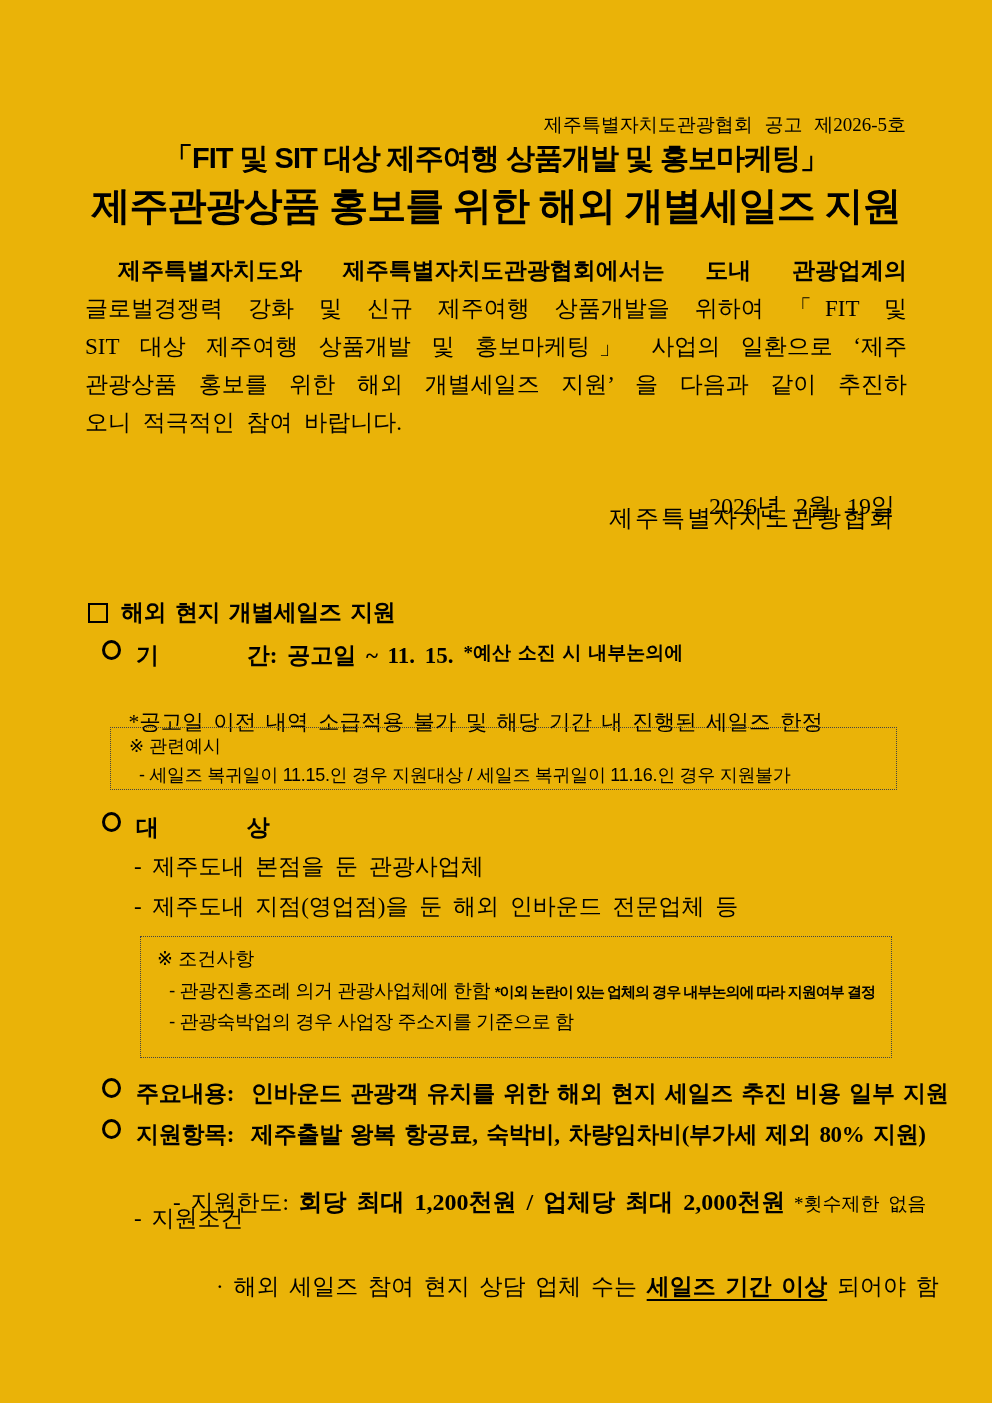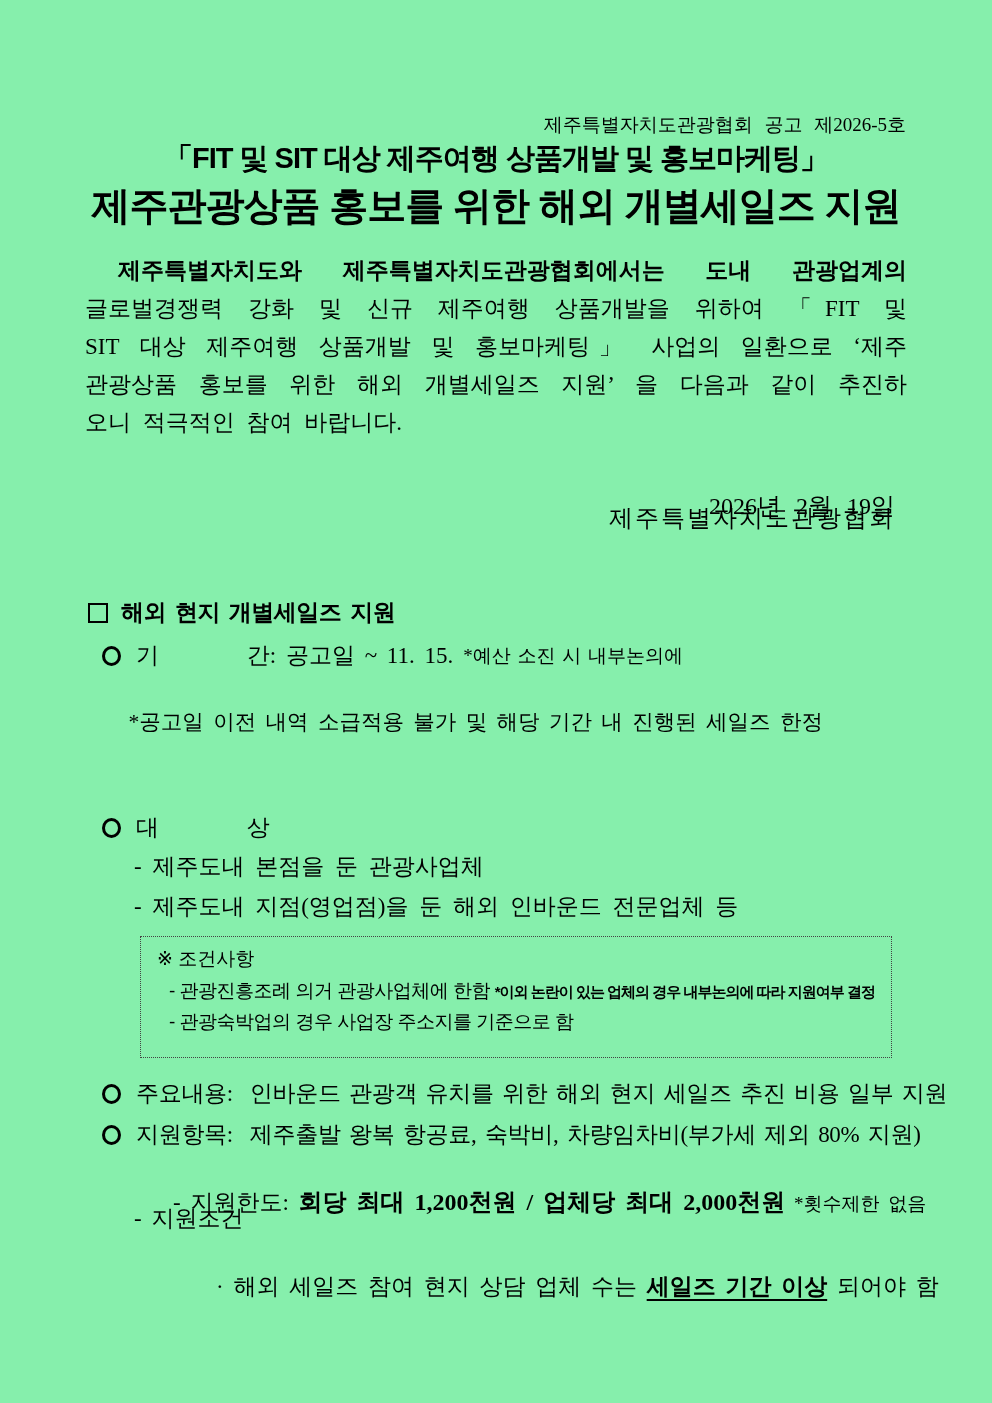--- a/index.html
+++ b/index.html
@@ -4,7 +4,7 @@
 <style>
   html,body{margin:0;padding:0;background:#ffffff;}
   .page{
-    position:relative;width:992px;height:1403px;background:#86efac;color:#000;
+    position:relative;width:992px;height:1403px;background:#eab308;color:#000;
     overflow:hidden;
     font-family:"Liberation Serif","DejaVu Serif",serif;
   }

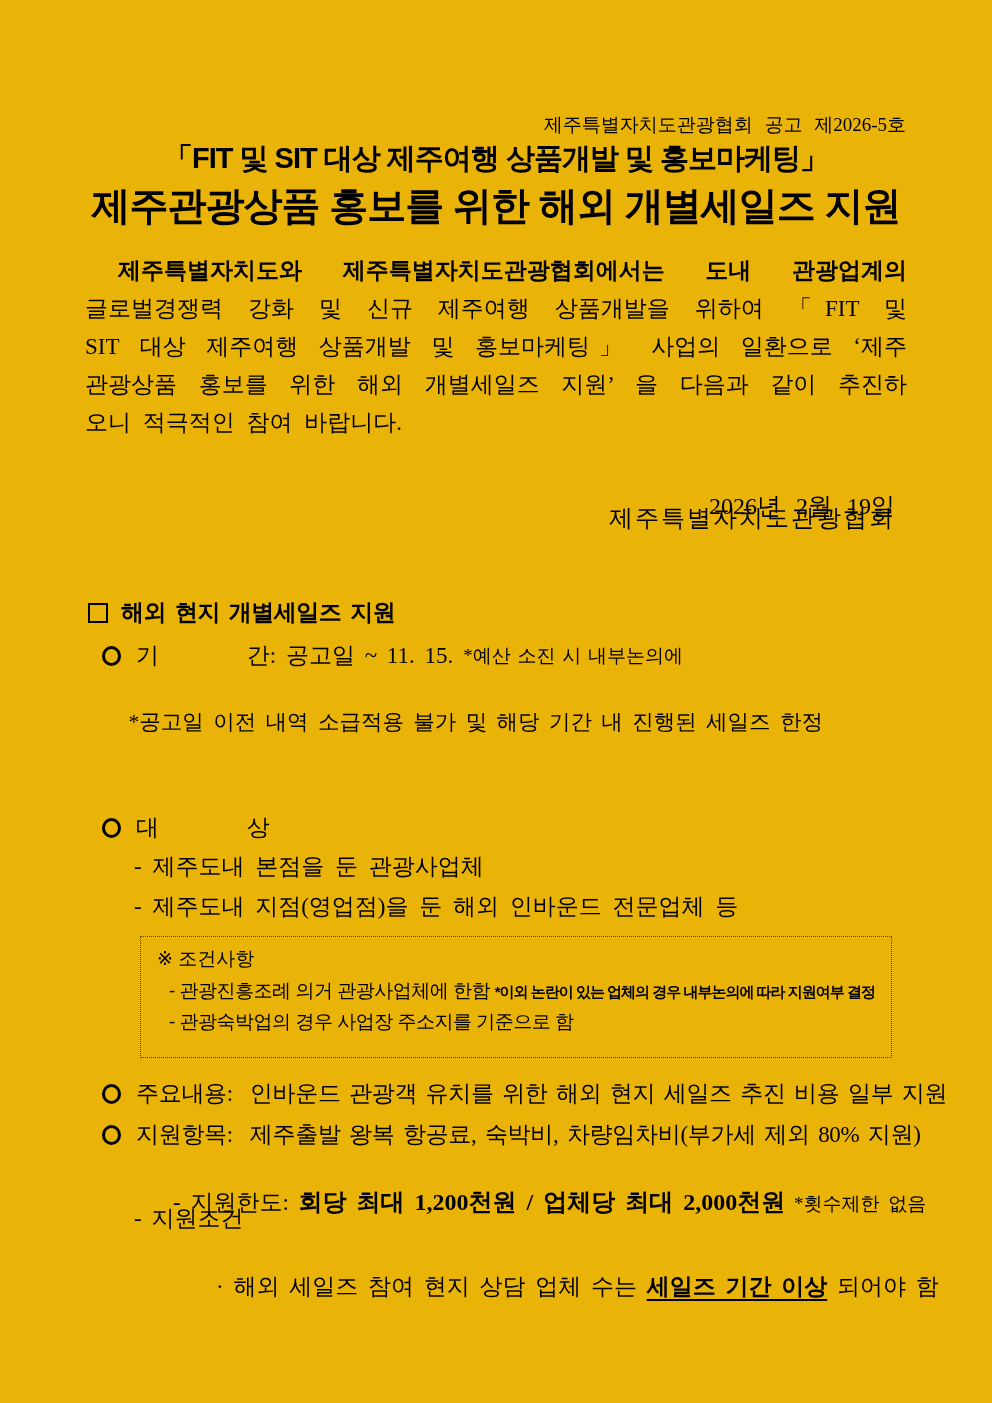--- a/index.html
+++ b/index.html
@@ -33,7 +33,7 @@
     font-size:23px;letter-spacing:-0.5px;word-spacing:3px;}
   .sq{display:inline-block;width:16px;height:16px;border:2.5px solid #000;margin-right:13px;flex:none;}
 
-  .row{position:absolute;display:flex;align-items:center;font-size:23px;word-spacing:4px;}
+  .row{position:absolute;display:flex;align-items:flex-start;font-size:23px;word-spacing:4px;font-weight:bold;}
   .ring{display:inline-block;width:13px;height:14px;border:3.5px solid #000;border-radius:50%;
     margin-right:15px;flex:none;}
   .row .small-note{font-size:19px;margin-left:10px;word-spacing:2px;}

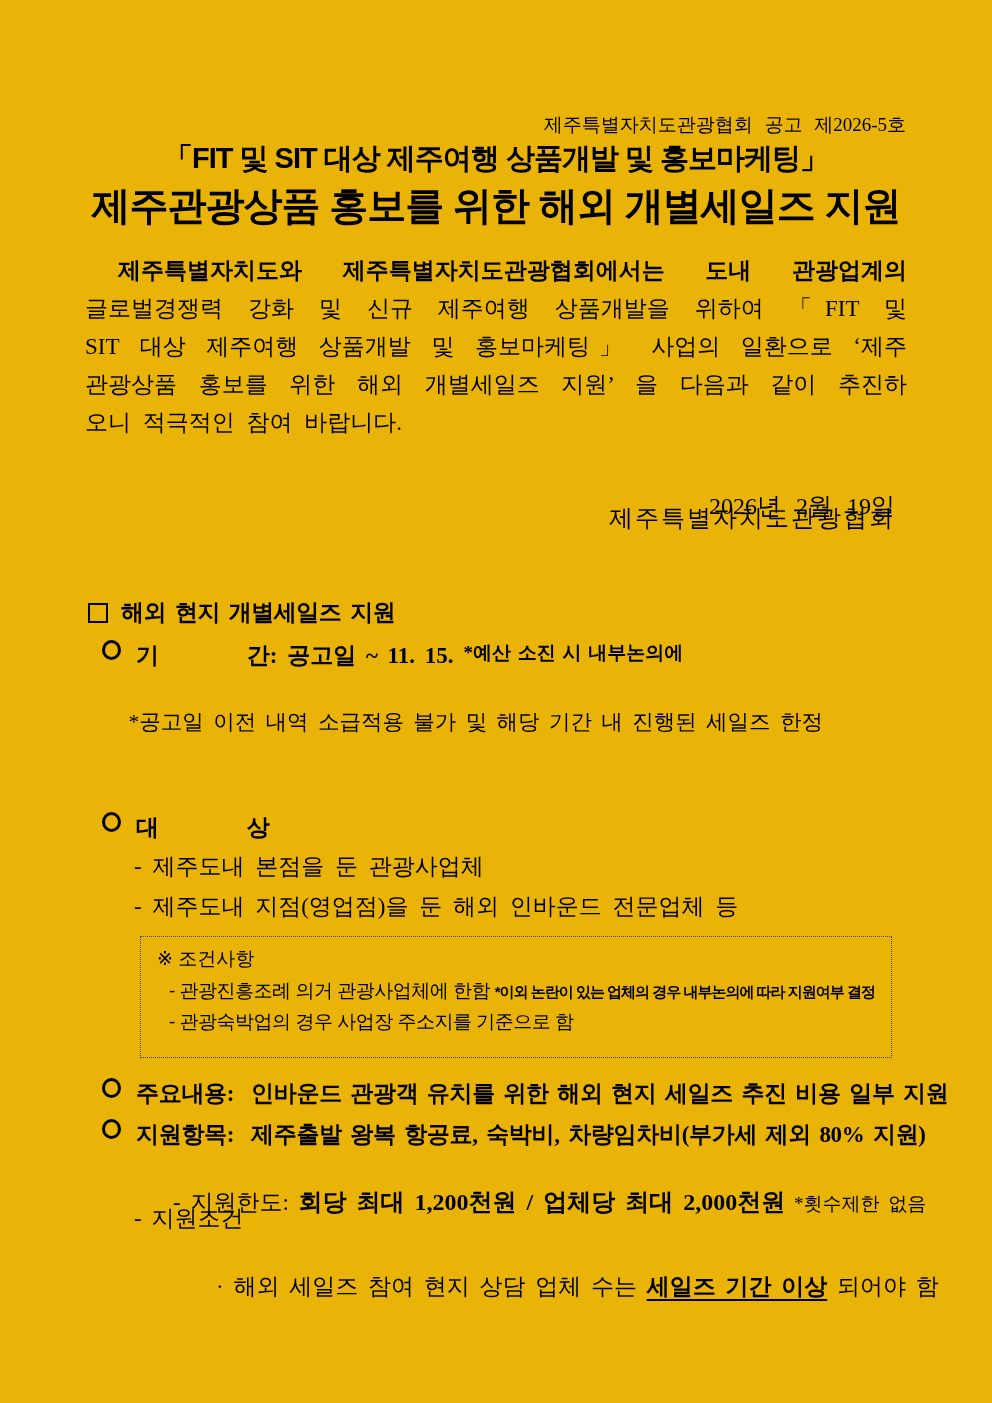--- a/index.html
+++ b/index.html
@@ -105,6 +105,10 @@
     <span>*공고일 이전 내역 소급적용 불가 및 </span><b>해당 기간 내 진행된 세일즈 한정</b>
   </div>
 
+  <div class="dotted-box box1">
+    <div class="bt">※ 관련예시</div>
+    <div class="bi">- 세일즈 복귀일이 11.15.인 경우 지원대상 / 세일즈 복귀일이 11.16.인 경우 지원불가</div>
+  </div>
 
   <div class="row target">
     <span class="ring"></span>

